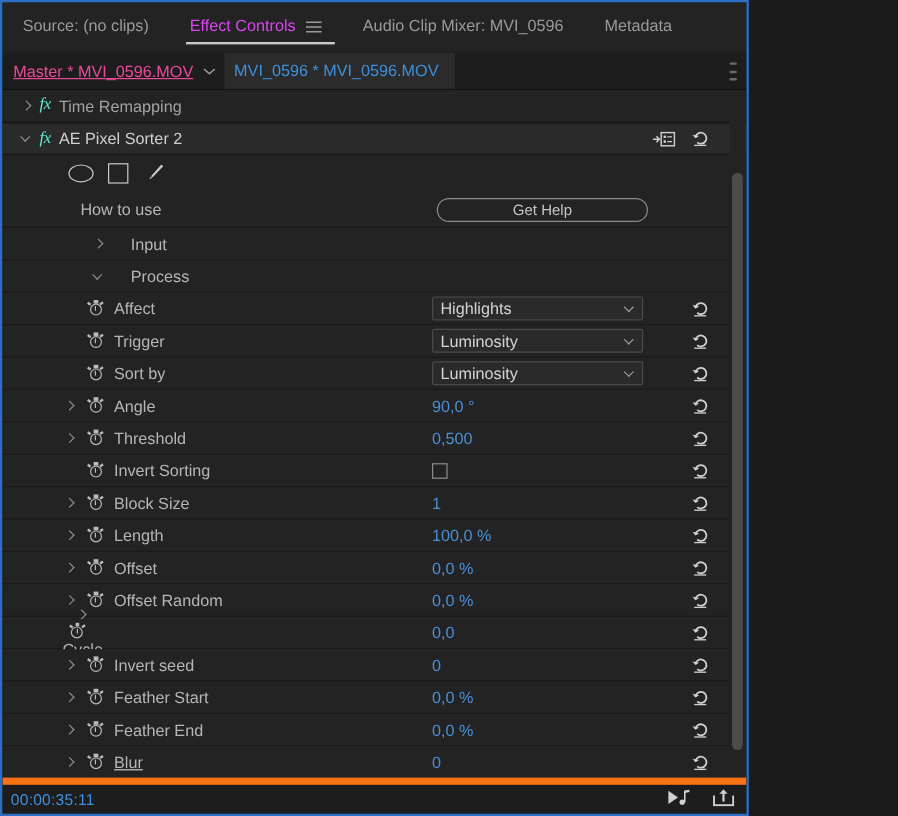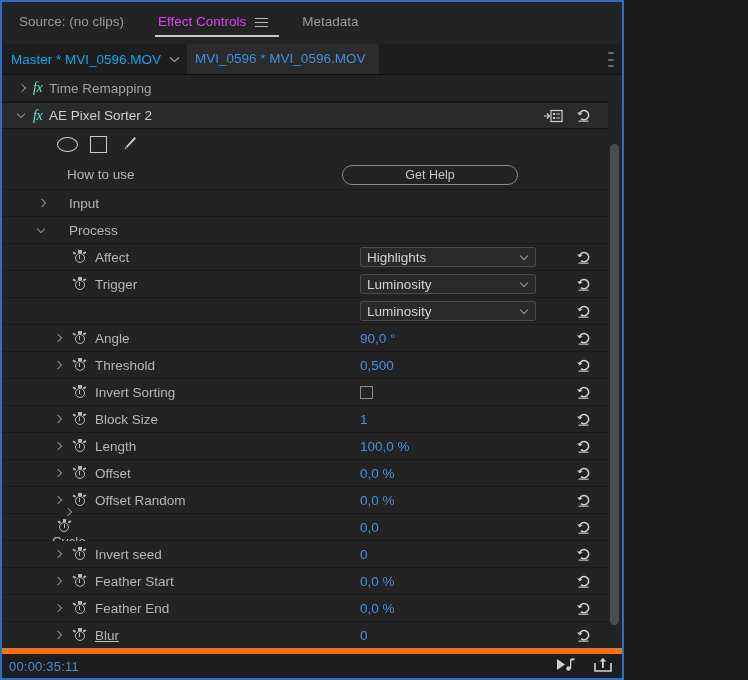--- a/index.html
+++ b/index.html
@@ -431,6 +431,9 @@
           <i></i>
           <i></i>
         </span>
+    </div>
+    <div class="tab">
+      <span>Audio Clip Mixer: MVI_0596</span>
     </div>
     <div class="tab">
       <span>Metadata</span>

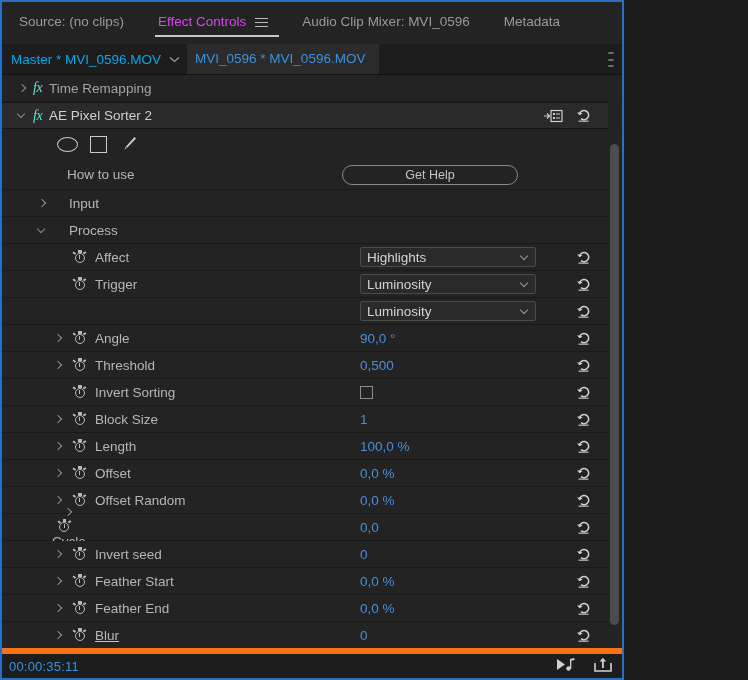--- a/index.html
+++ b/index.html
@@ -92,10 +92,11 @@
     border-bottom: 1px solid #111;
   }
   .clip-master {
-    color: #0ea5e9;
+    color: #ec4899;
     font-size: 13.5px;
     padding-left: 9px;
     white-space: nowrap;
+    text-decoration: underline;
   }
   .clip-caret {
     width: 26px;

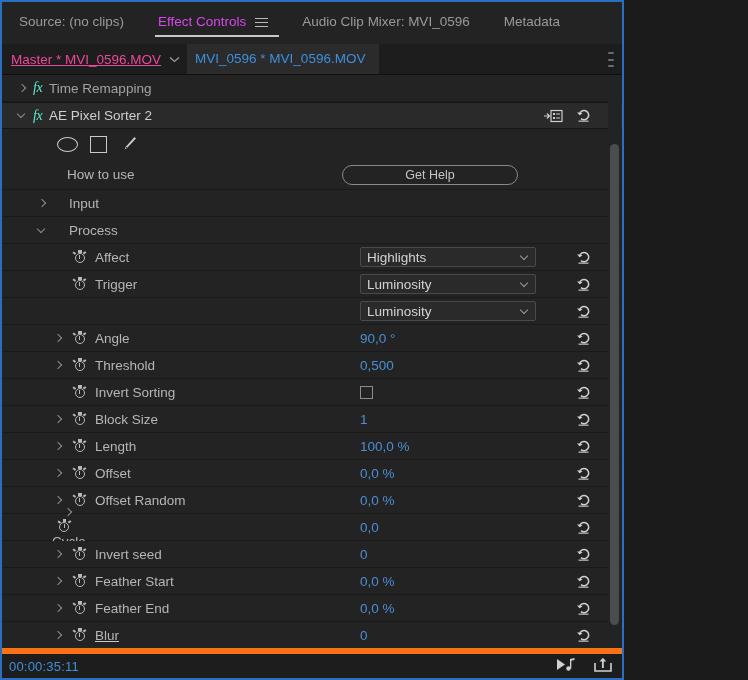--- a/index.html
+++ b/index.html
@@ -357,7 +357,7 @@
   }
   .gethelp {
     position: absolute;
-    left: 340px;
+    left: 362px;
     width: 176px;
     height: 20px;
     border: 1px solid #8a8a8a;

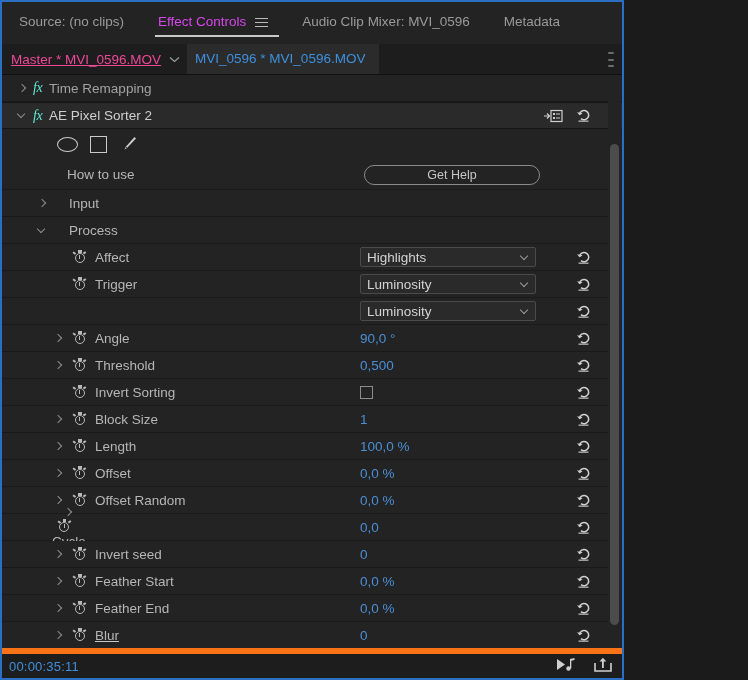--- a/index.html
+++ b/index.html
@@ -372,7 +372,7 @@
   }
 
   .indent-1 { padding-left: 14px; }
-  .indent-2 { padding-left: 34px; }
+  .indent-2 { padding-left: 34px; margin-left: 40px; }
   .indent-3 { padding-left: 50px; }
 
   

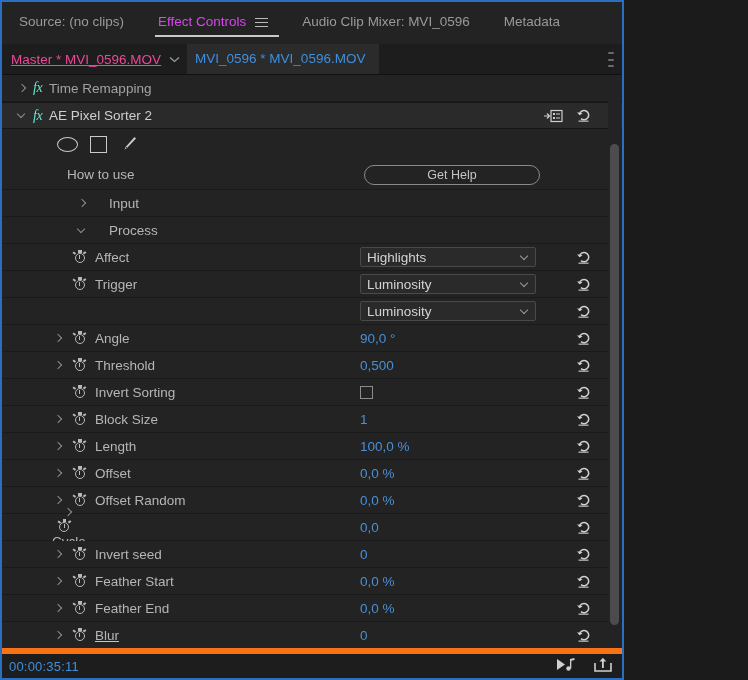--- a/index.html
+++ b/index.html
@@ -576,6 +576,18 @@
             </span>
           </div>
           <div class="row tall">
+            <span class="indent-3" style="display:flex;align-items:center;">
+              <span class="disc empty"></span>
+              <span style="display:inline-block;width:8px;"></span>
+              <span class="stopwatch">
+                <span class="dial"></span>
+                <span class="crown"></span>
+                <span class="hand"></span>
+                <span class="ear l"></span>
+                <span class="ear r"></span>
+              </span>
+              <span class="label">Sort by</span>
+            </span>
             <span class="select">
               <span>Luminosity</span>
               <span class="sel-caret"></span>

